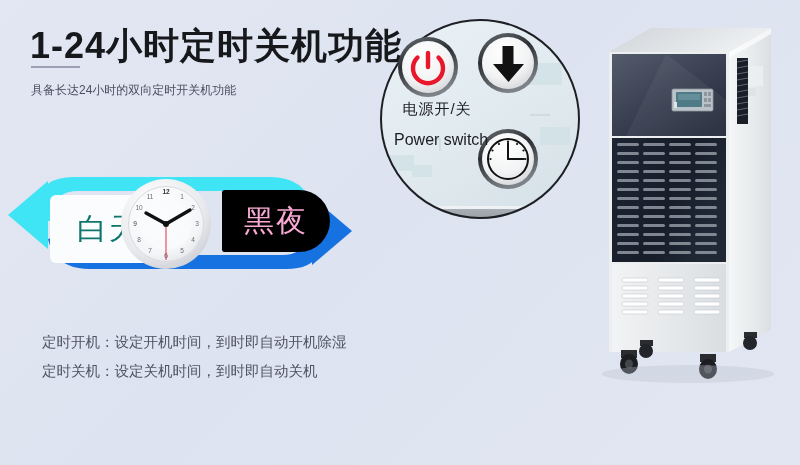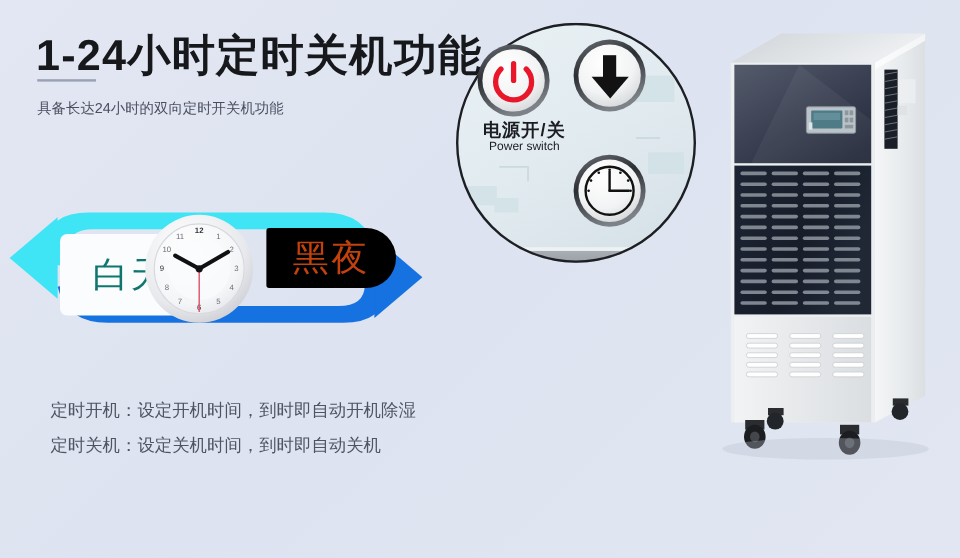--- a/index.html
+++ b/index.html
@@ -70,7 +70,7 @@
     position: absolute; text-align: center; white-space: nowrap;
     color: #1b1d22; line-height: 1.15;
   }
-  .btn-caption .cn { display: block; font-size: 15px; font-weight: bold; letter-spacing: 1px; }
+  .btn-caption .cn { display: block; font-size: 15px; font-weight: normal; letter-spacing: 1px; }
   .btn-caption .en { display: block; font-size: 10px; margin-top: 0; }
 
   .cap-power  { left: 394px; top: 100px; width: 86px; }

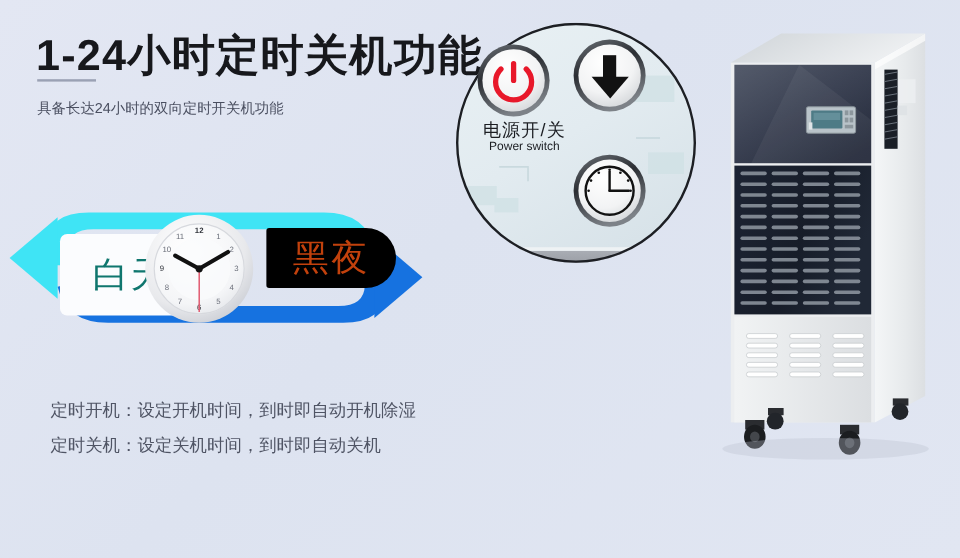--- a/index.html
+++ b/index.html
@@ -71,7 +71,7 @@
     color: #1b1d22; line-height: 1.15;
   }
   .btn-caption .cn { display: block; font-size: 15px; font-weight: normal; letter-spacing: 1px; }
-  .btn-caption .en { display: block; font-size: 10px; margin-top: 0; }
+  .btn-caption .en { display: block; font-size: 16px; margin-top: 14px; }
 
   .cap-power  { left: 394px; top: 100px; width: 86px; }
   .cap-down   { left: 482px; top: 100px; width: 82px; }

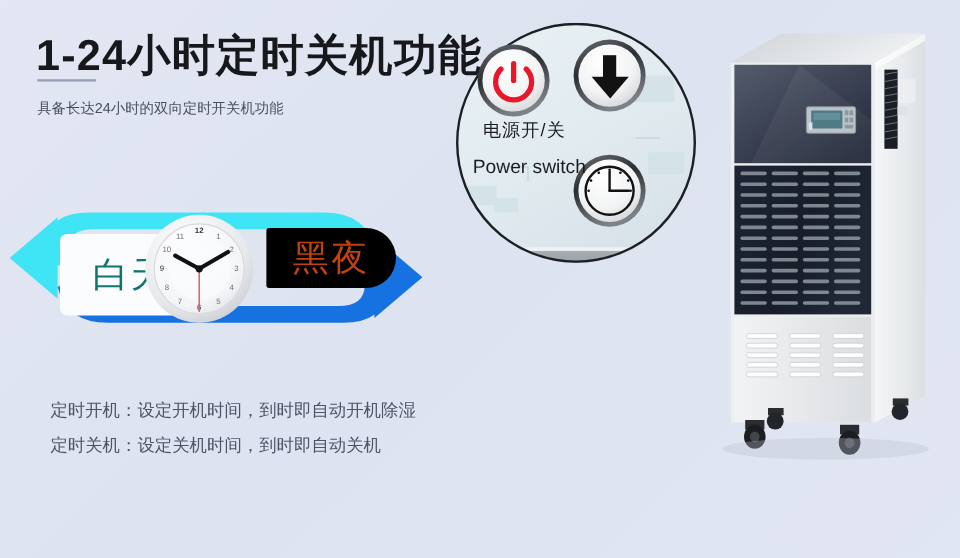--- a/index.html
+++ b/index.html
@@ -43,8 +43,8 @@
     border-radius: 6px 2px 2px 6px;
   }
   .label-night {
-    left: 222px; top: 190px; width: 108px; height: 50px;
-    background: #000; color: #c2410c;
+    left: 222px; top: 190px; width: 108px; height: 62px;
+    background: #000; color: #f9a8d4;
     border-radius: 4px 44px 44px 4px;
   }
 

